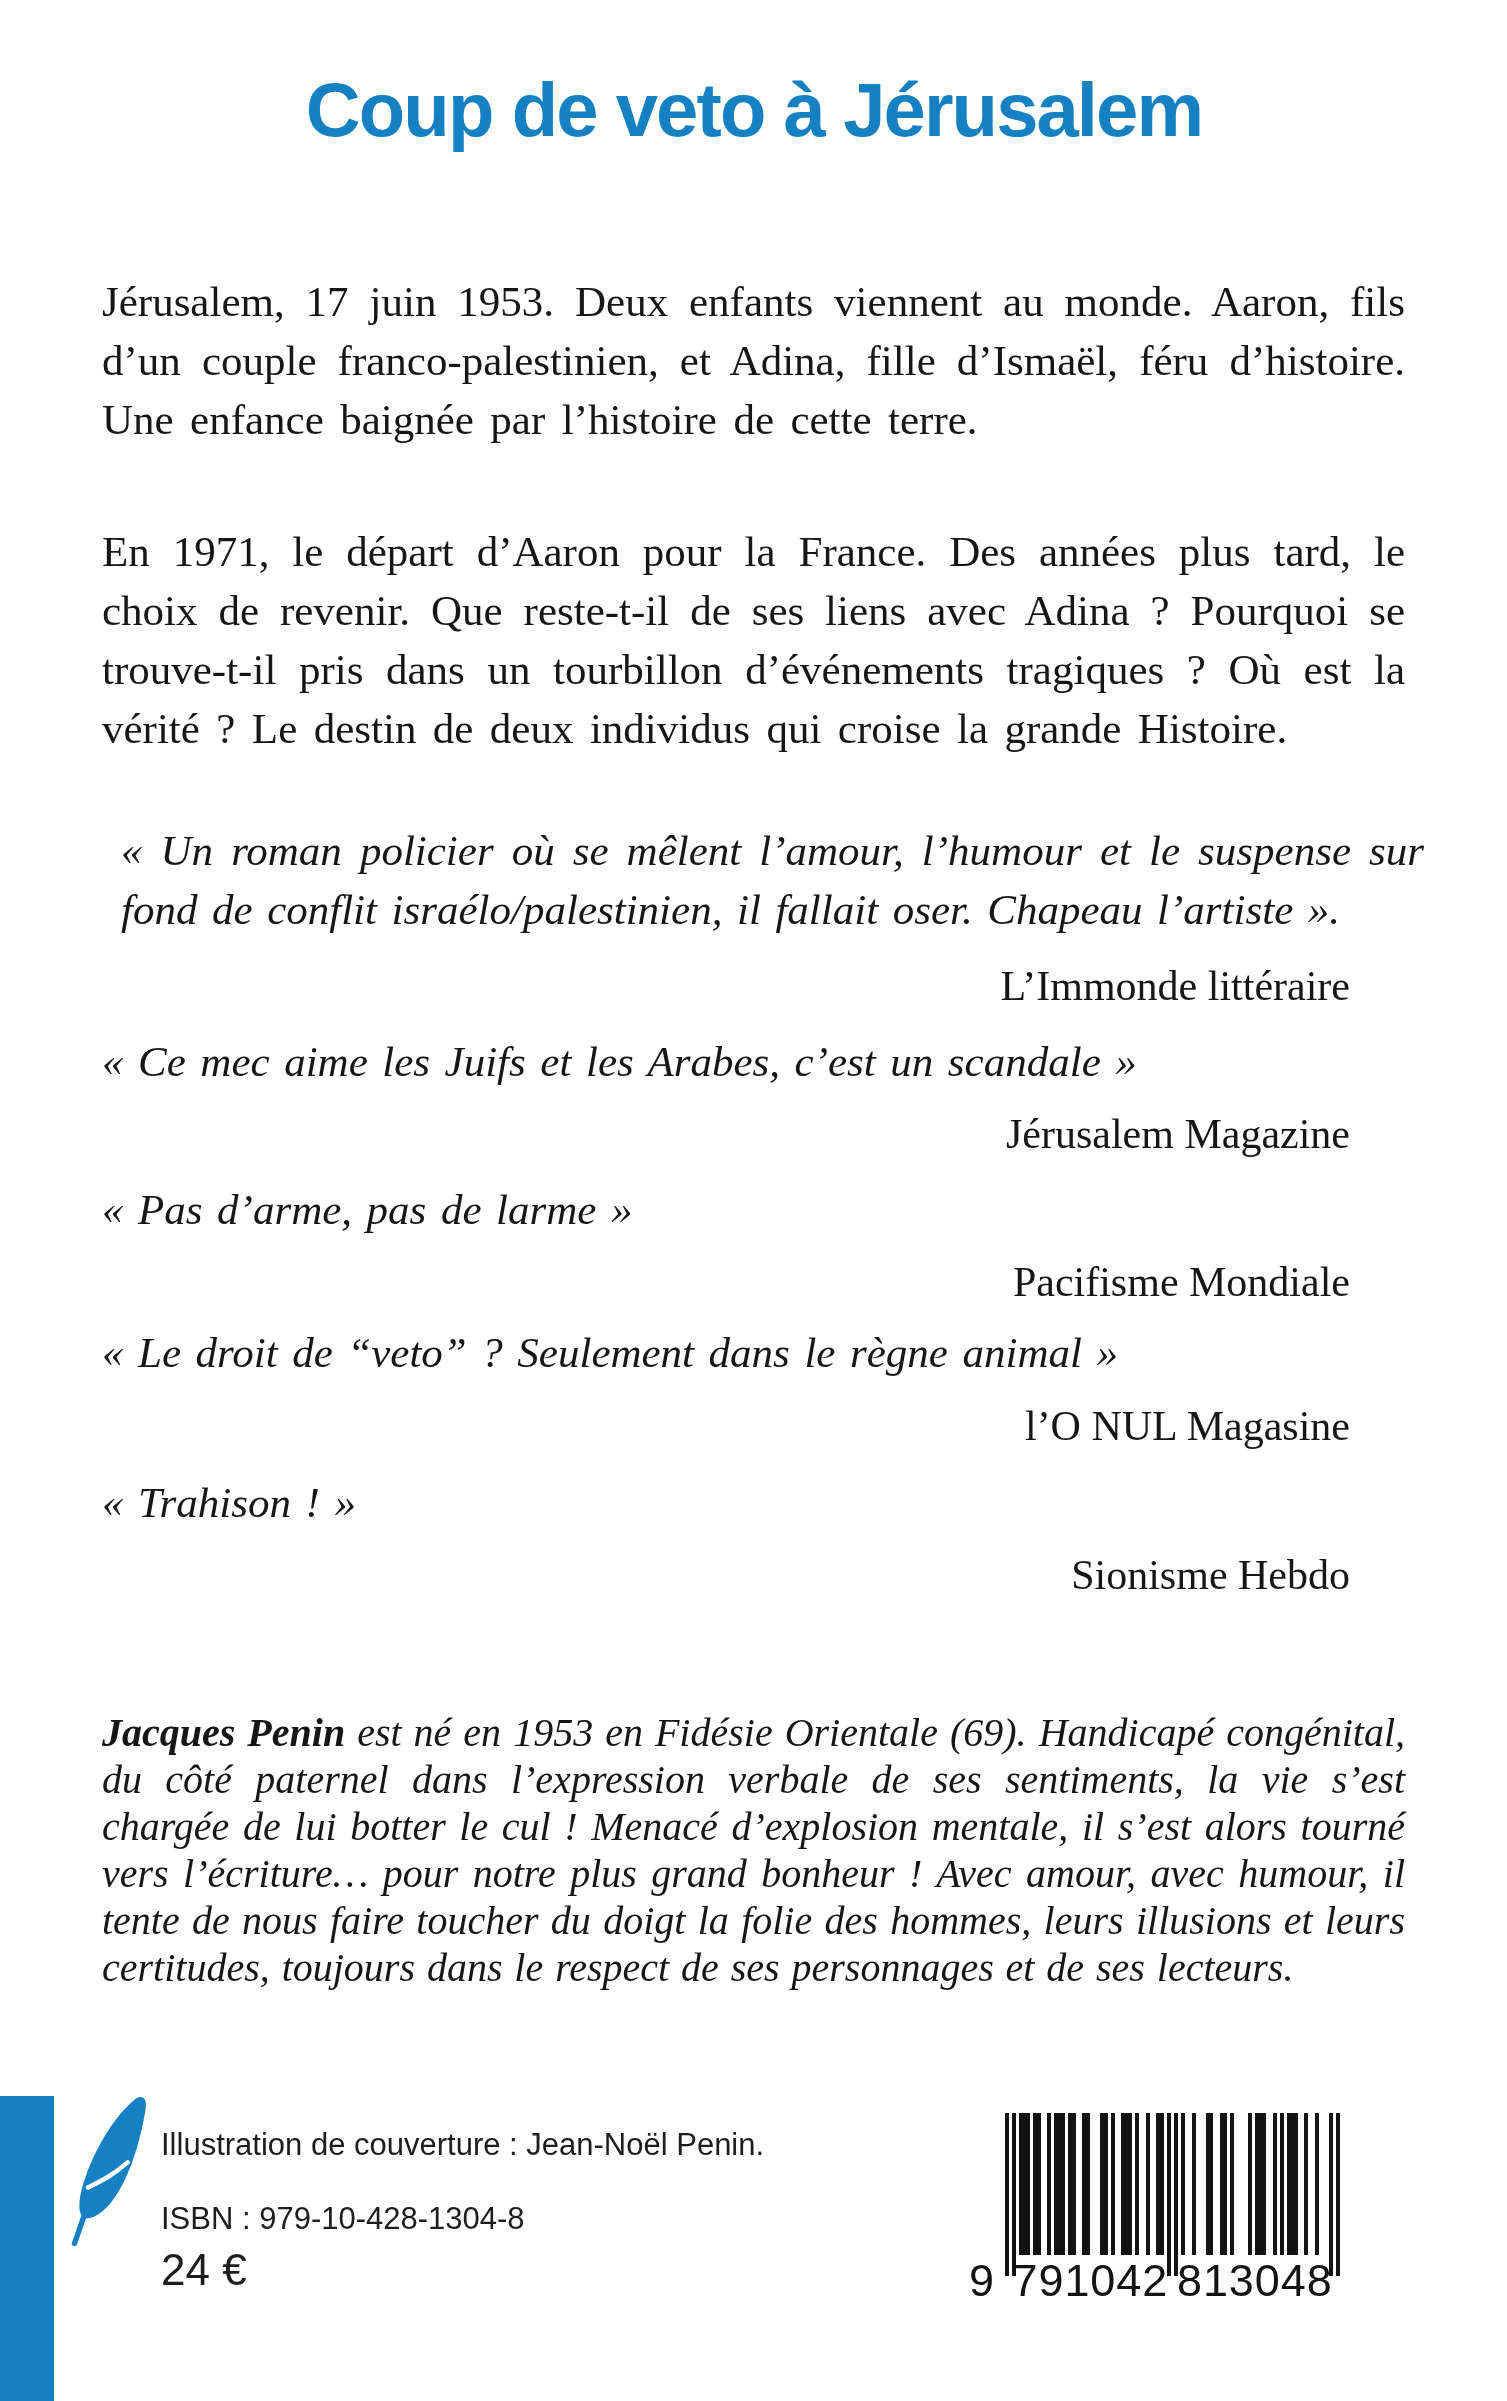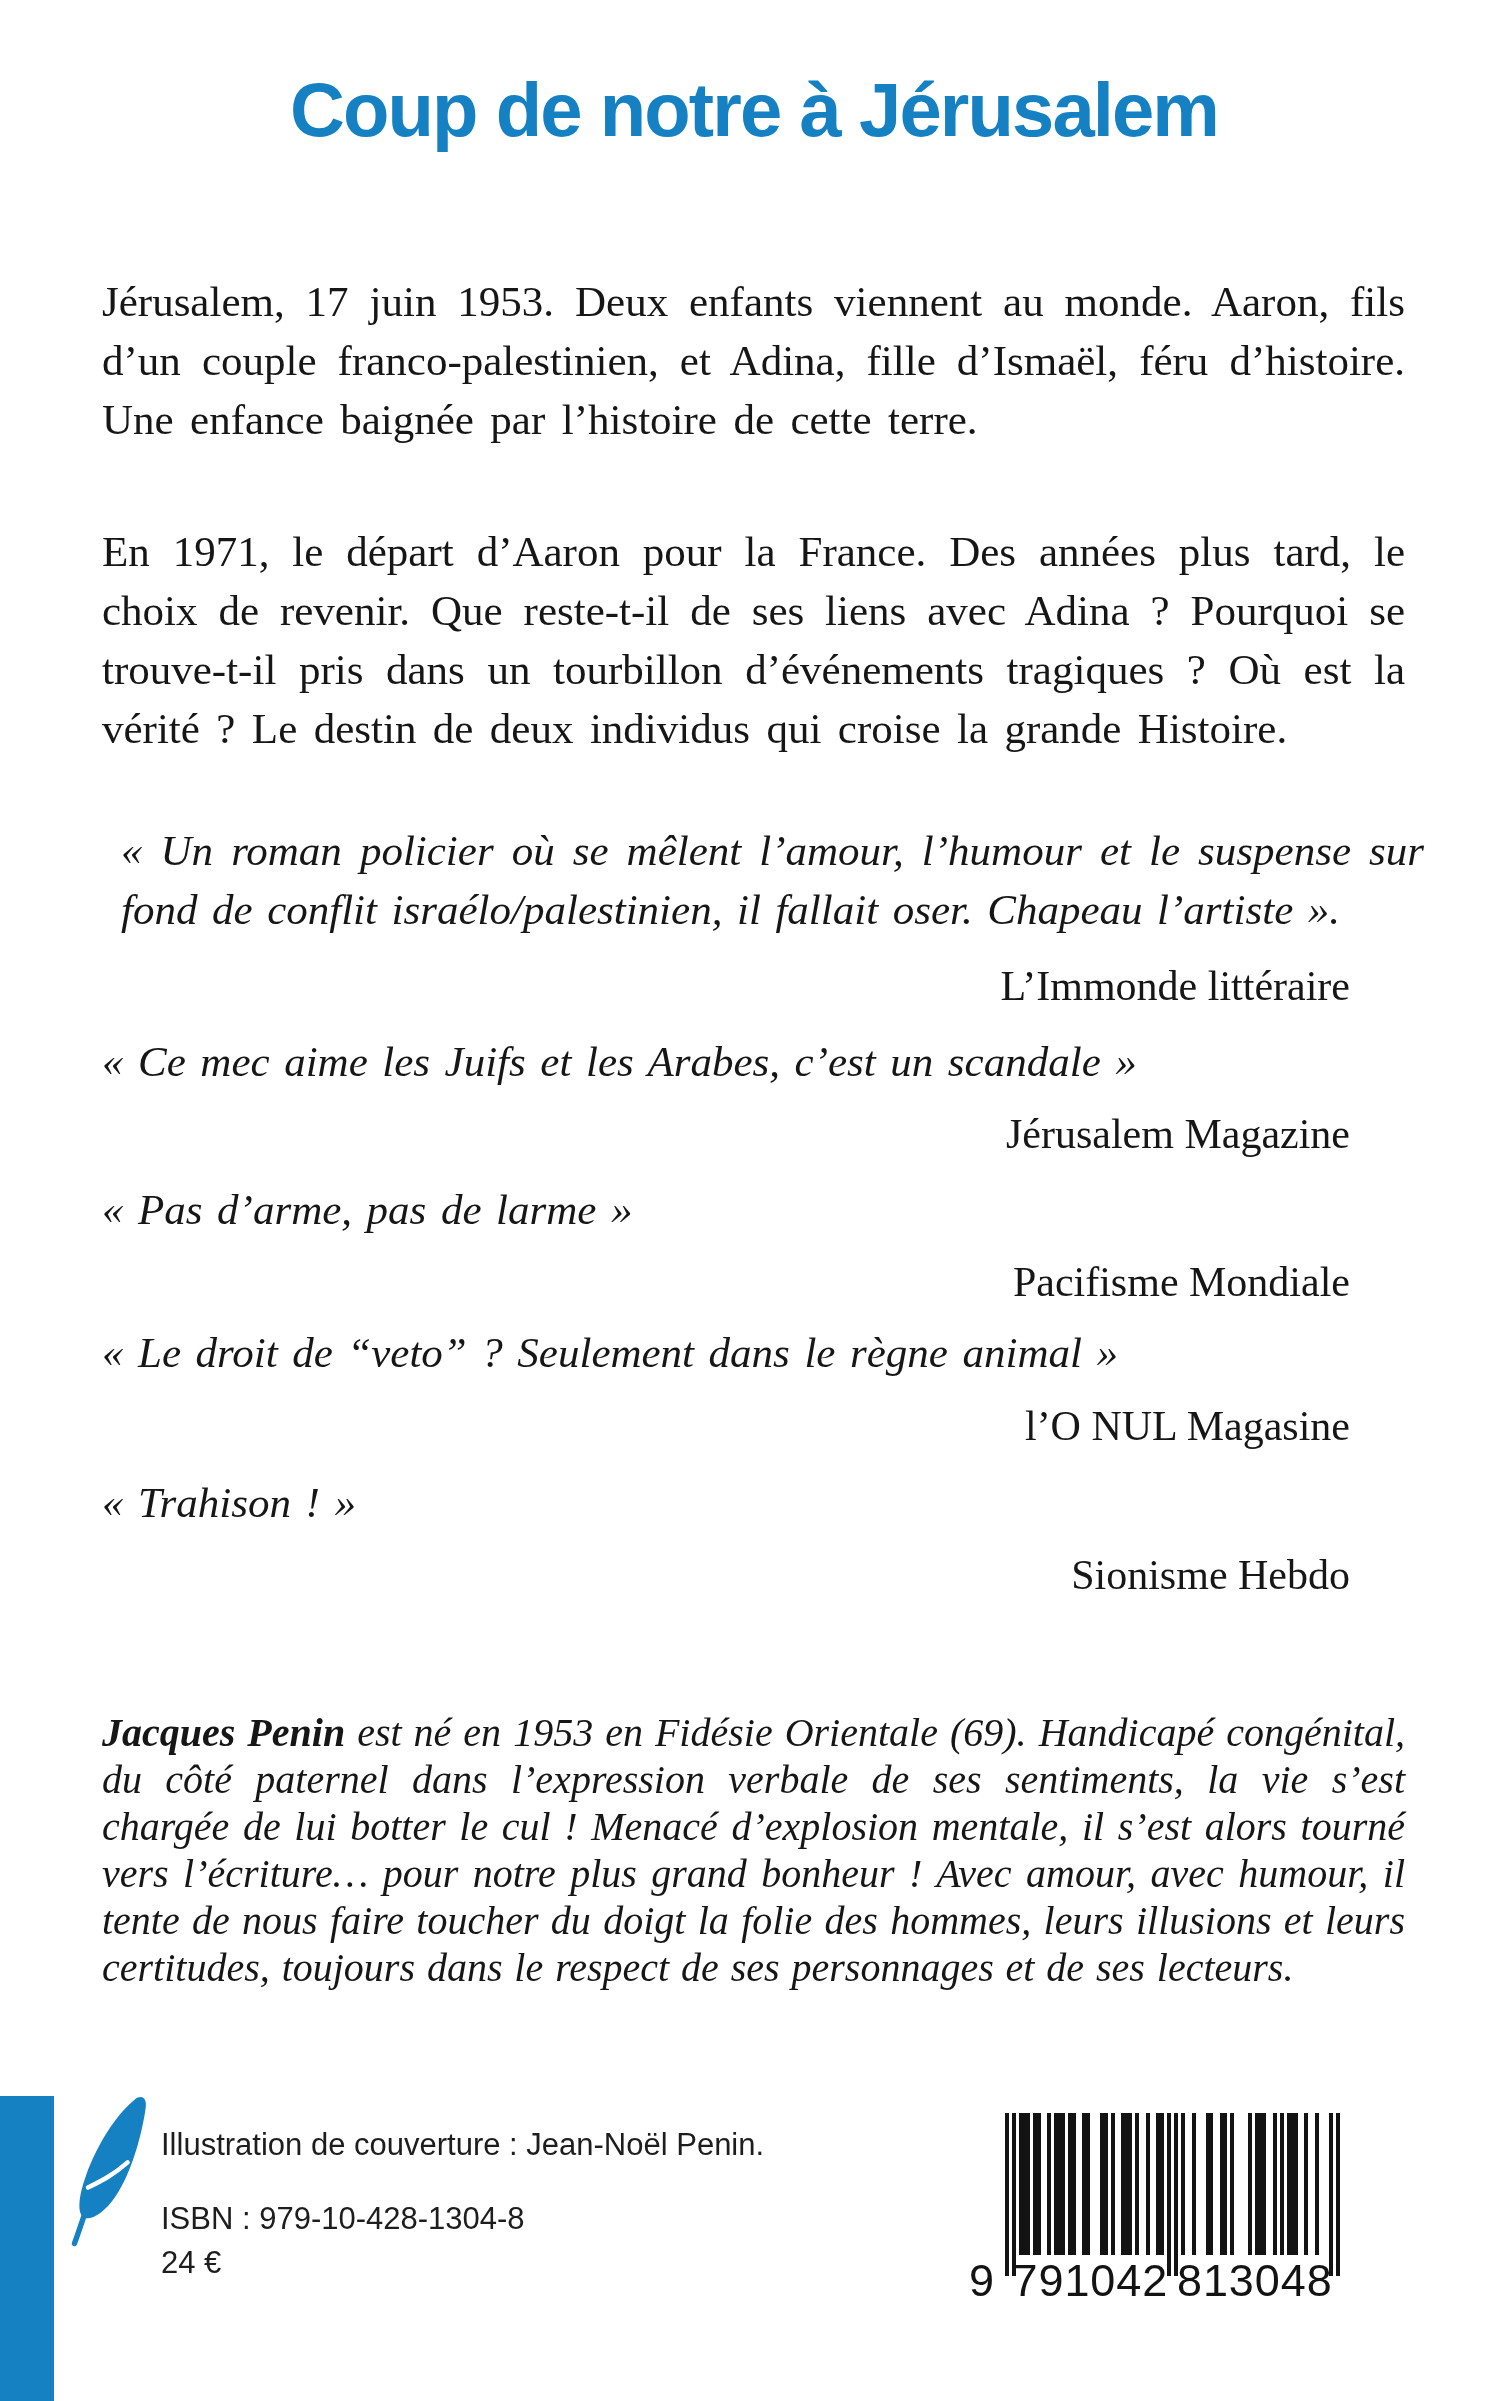--- a/index.html
+++ b/index.html
@@ -84,7 +84,7 @@
 </head>
 <body>
 
-<h1 class="abs book-title">Coup de notre à Jérusalem</h1>
+<h1 class="abs book-title">Coup de veto à Jérusalem</h1>
 
 <p class="abs content body-text" style="top:272px;">Jérusalem, 17 juin 1953. Deux enfants viennent au monde. Aaron, fils d’un couple franco-palestinien, et Adina, fille d’Ismaël, féru d’histoire. Une enfance baignée par l’histoire de cette terre.</p>
 <p class="abs content body-text" style="top:522px;">En 1971, le départ d’Aaron pour la France. Des années plus tard, le choix de revenir. Que reste-t-il de ses liens avec Adina&nbsp;? Pourquoi se trouve-t-il pris dans un tourbillon d’événements tragiques&nbsp;? Où est la vérité&nbsp;? Le destin de deux individus qui croise la grande Histoire.</p>

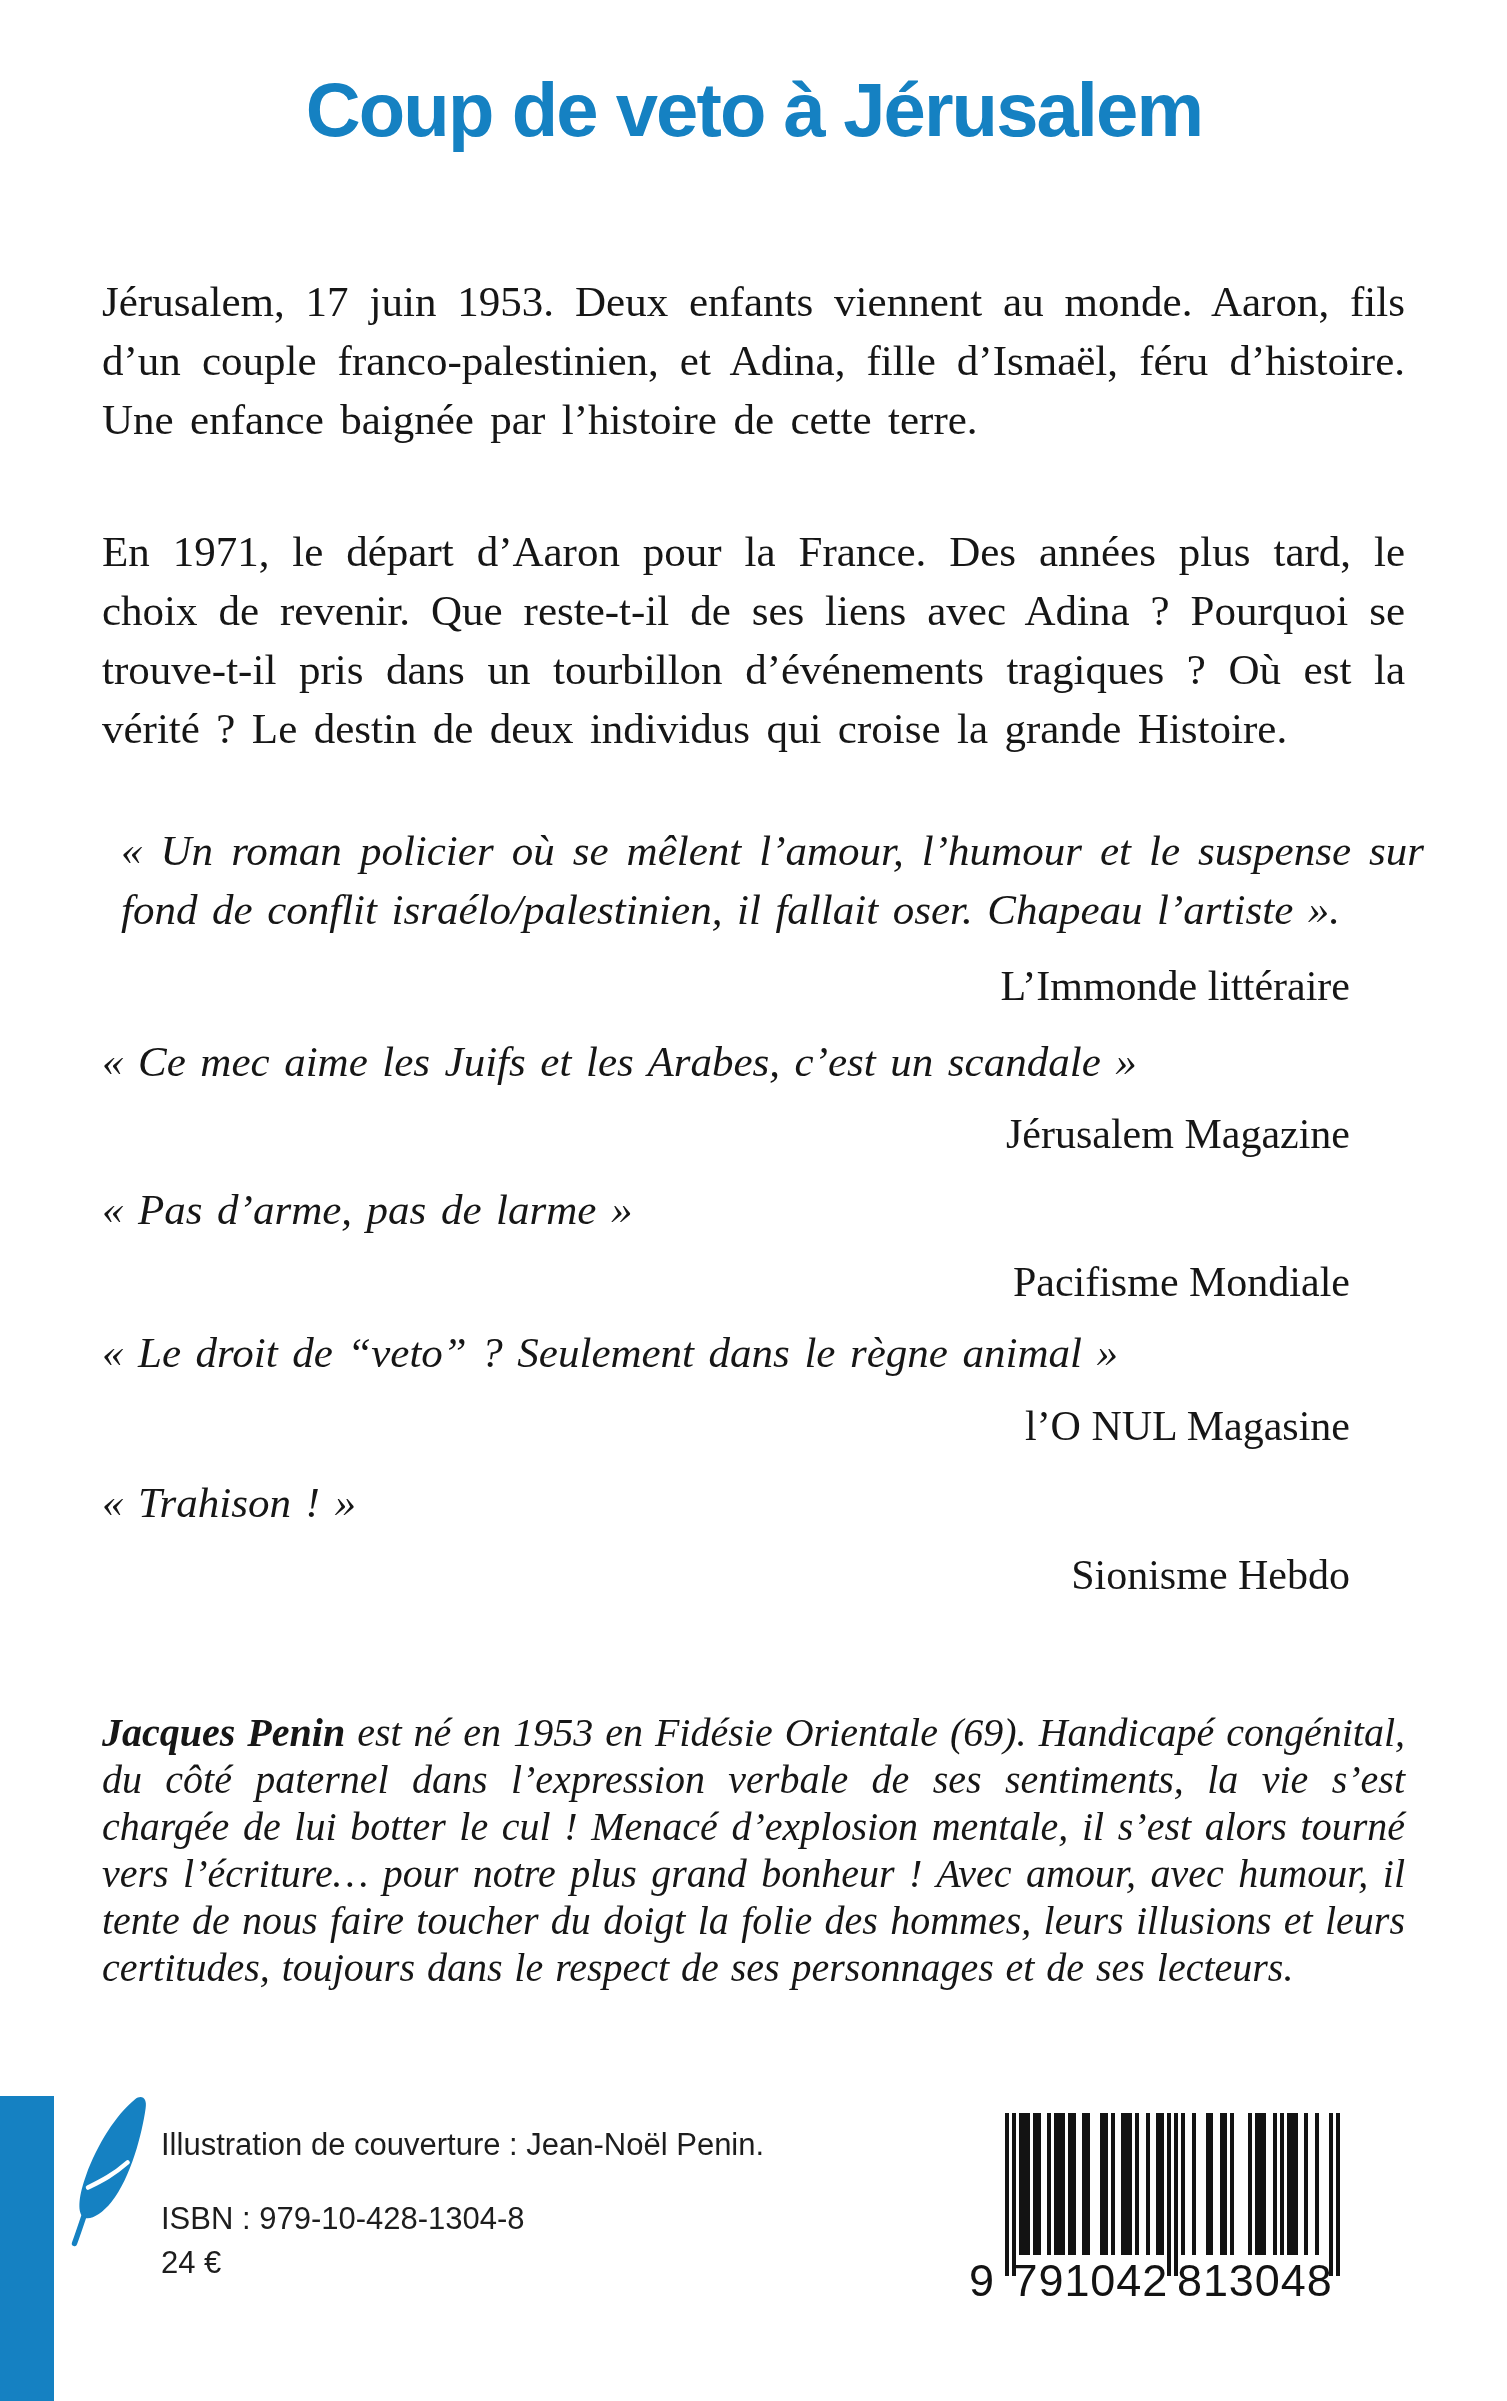--- a/index.html
+++ b/index.html
@@ -63,7 +63,7 @@
   }
   .credit{ left:161px; top:2127px; font-size:31px; }
   .isbn  { left:161px; top:2201px; font-size:31px; }
-  .price { left:161px; top:2245px; font-size:31px; }
+  .price { left:161px; top:2245px; font-size:44px; }
 
   .barcode{ left:1005px; top:2113px; width:335px; height:194px; }
   .barcode .bars{ position:absolute; left:0; top:0; width:335px; height:163px; }

